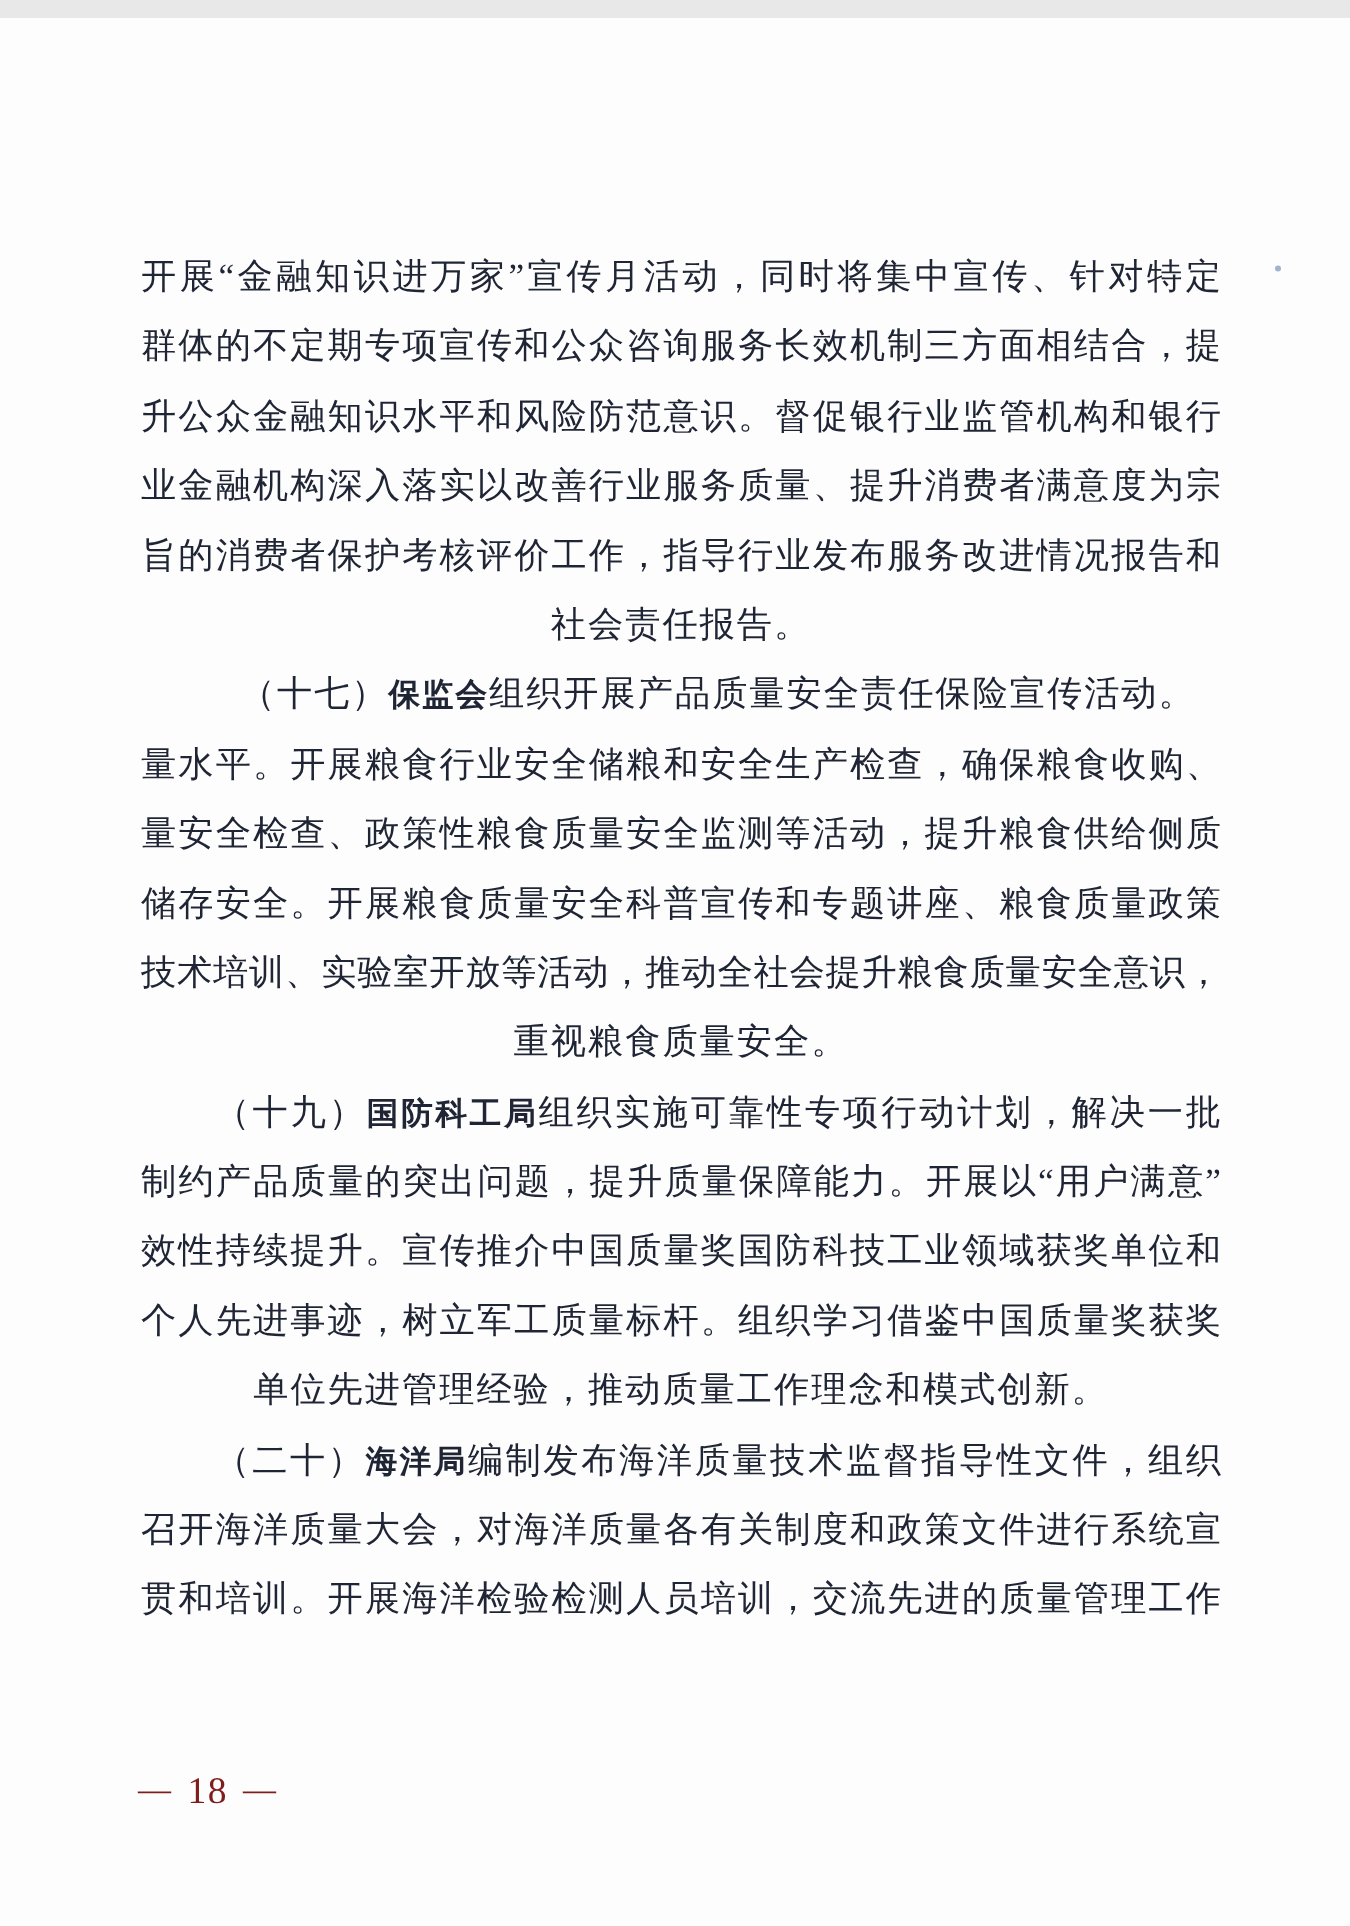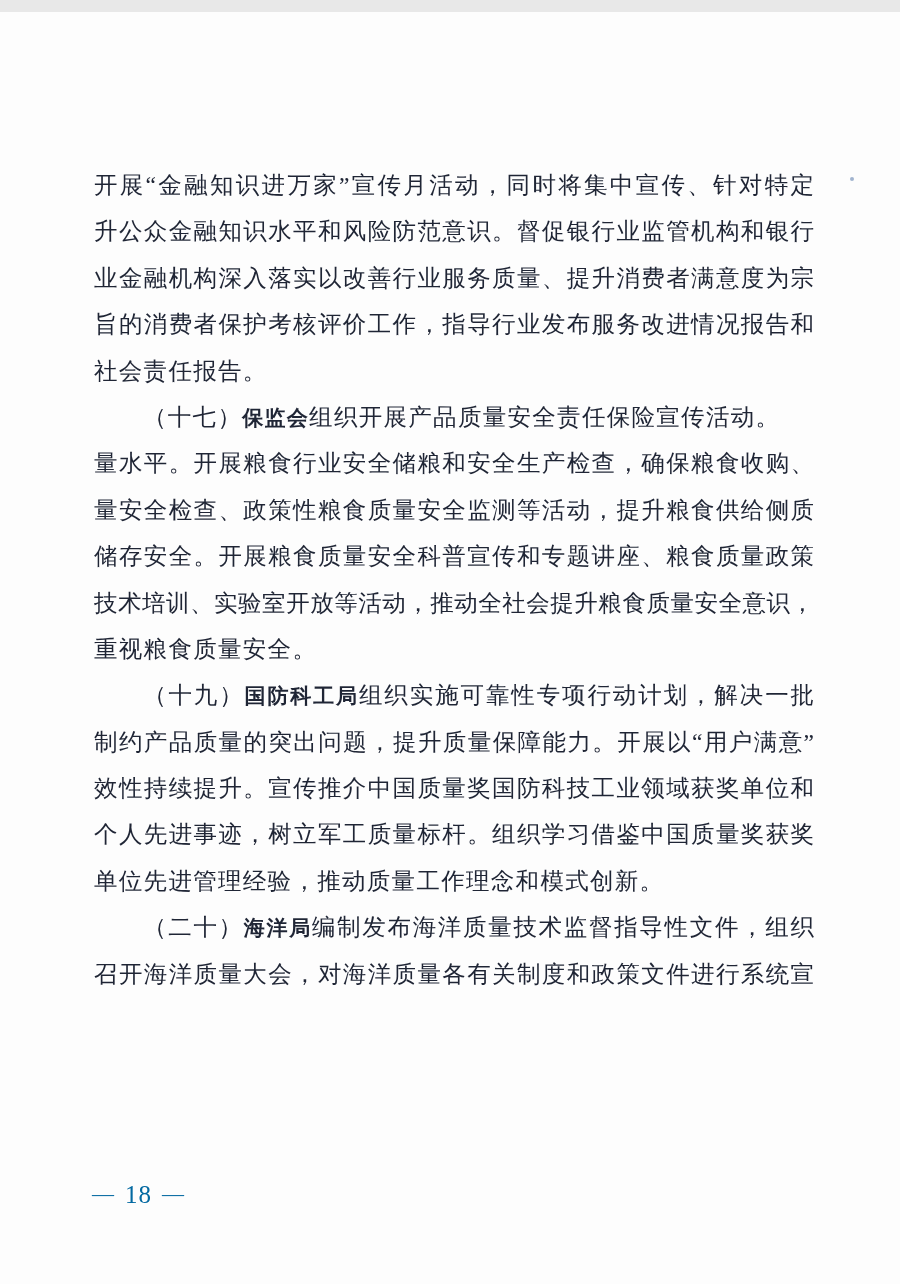--- a/index.html
+++ b/index.html
@@ -89,6 +89,7 @@
   <div class="content">
       <div class="para">
         <div class="line fill"><span class="seg">开展“金融知识进万家”宣传月活动，同时将集中宣传、针对特定</span></div>
+        <div class="line fill"><span class="seg">群体的不定期专项宣传和公众咨询服务长效机制三方面相结合，提</span></div>
         <div class="line fill"><span class="seg">升公众金融知识水平和风险防范意识。督促银行业监管机构和银行</span></div>
         <div class="line fill"><span class="seg">业金融机构深入落实以改善行业服务质量、提升消费者满意度为宗</span></div>
         <div class="line fill"><span class="seg">旨的消费者保护考核评价工作，指导行业发布服务改进情况报告和</span></div>

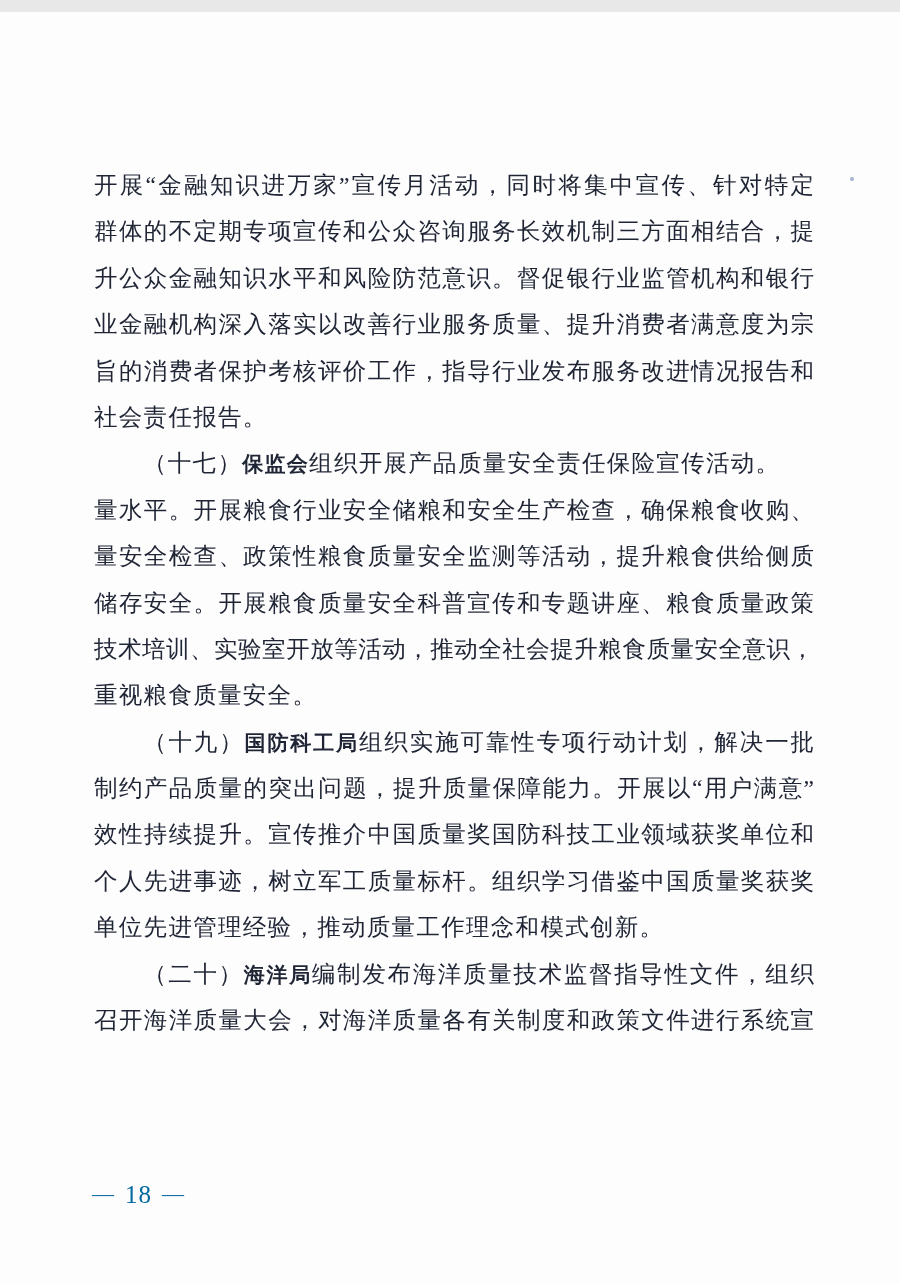--- a/index.html
+++ b/index.html
@@ -38,7 +38,7 @@
   }
   
   .line.nofill {
-    text-align: left;
+    text-align: center;
     letter-spacing: 1.3px;
   }
   .line.indent {

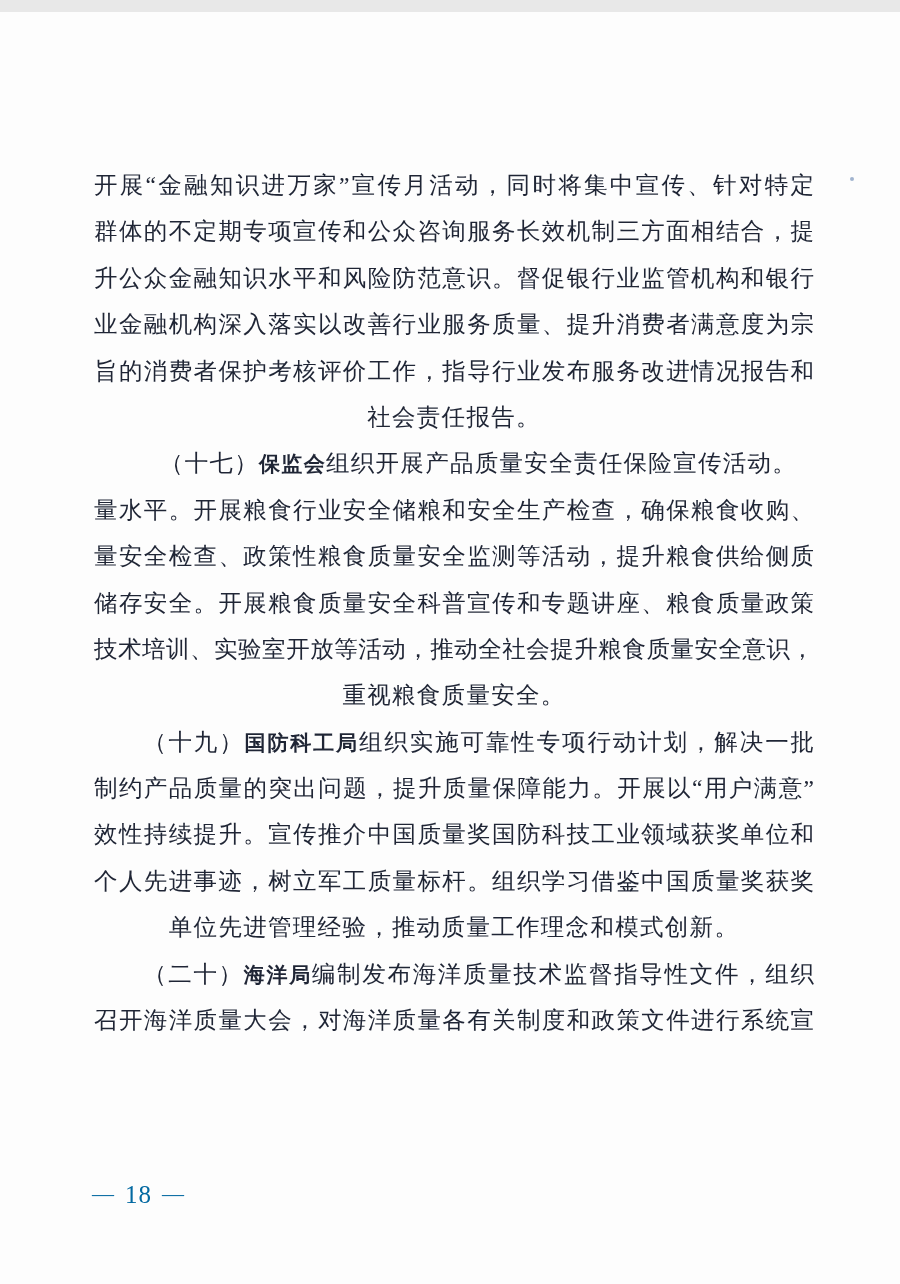--- a/index.html
+++ b/index.html
@@ -115,6 +115,7 @@
       <div class="para">
         <div class="line fill indent"><span class="seg">（二十）</span><span class="seg bold">海洋局</span><span class="seg">编制发布海洋质量技术监督指导性文件，组织</span></div>
         <div class="line fill"><span class="seg">召开海洋质量大会，对海洋质量各有关制度和政策文件进行系统宣</span></div>
+        <div class="line fill"><span class="seg">贯和培训。开展海洋检验检测人员培训，交流先进的质量管理工作</span></div>
       </div>
     </div>
 

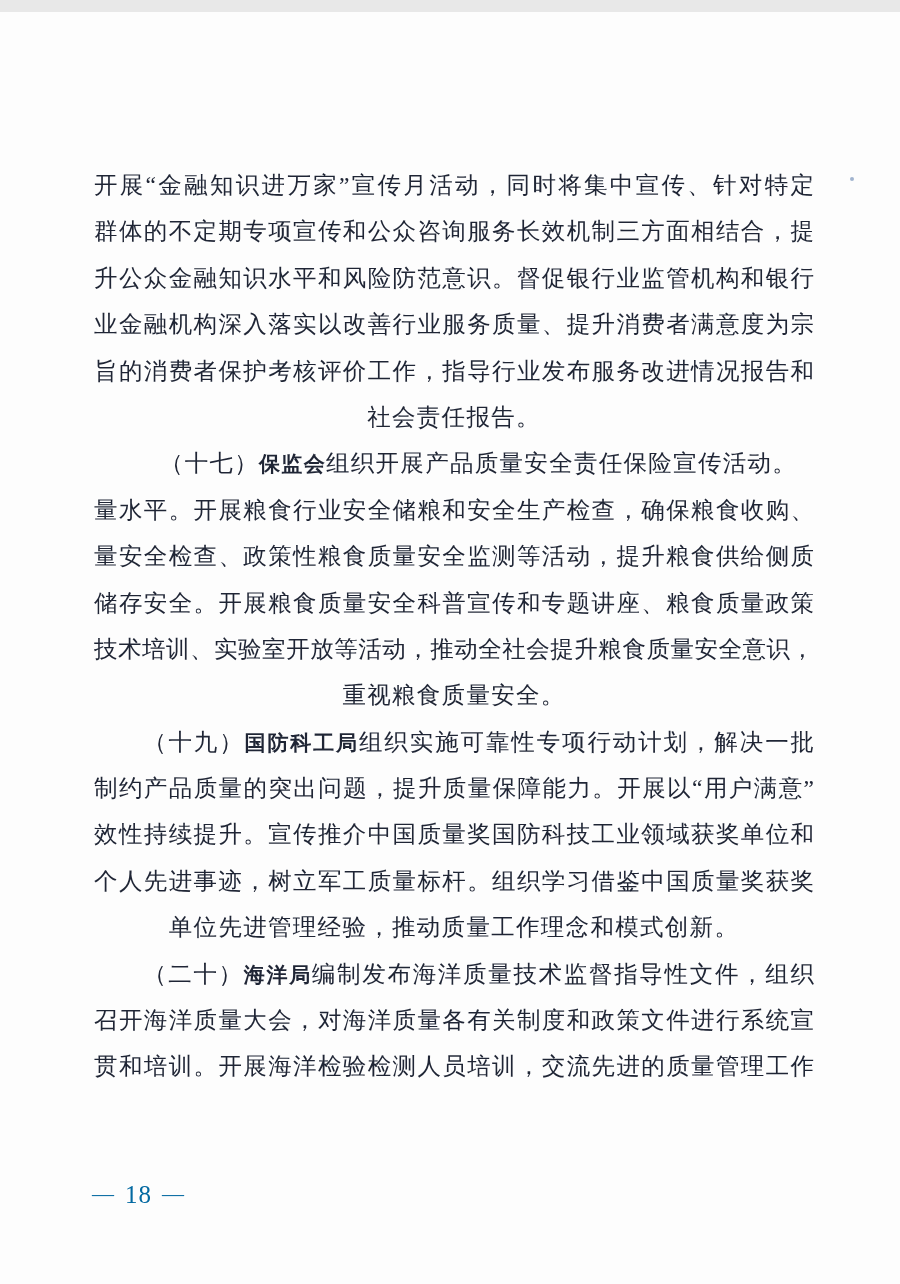--- a/index.html
+++ b/index.html
@@ -57,7 +57,7 @@
     height: 30px;
     line-height: 30px;
     font-size: 25px;
-    color: #0369a1;
+    color: #7f1d1d;
     letter-spacing: 1px;
   }
   .footer .dash {

